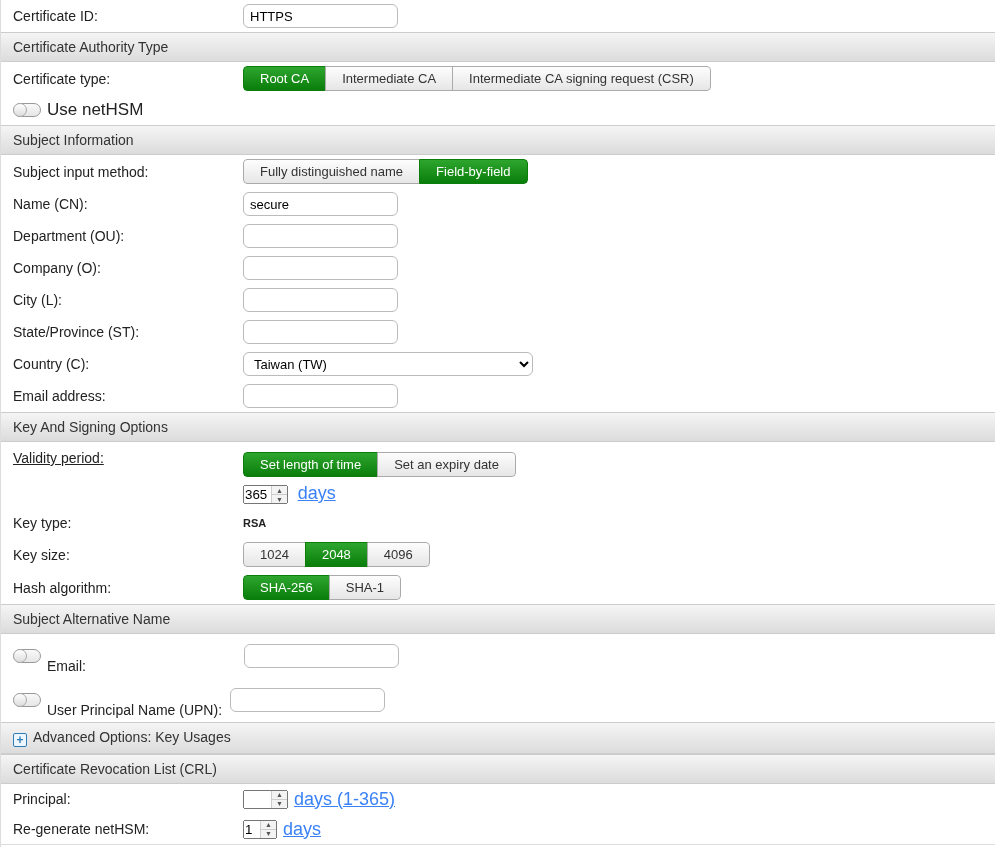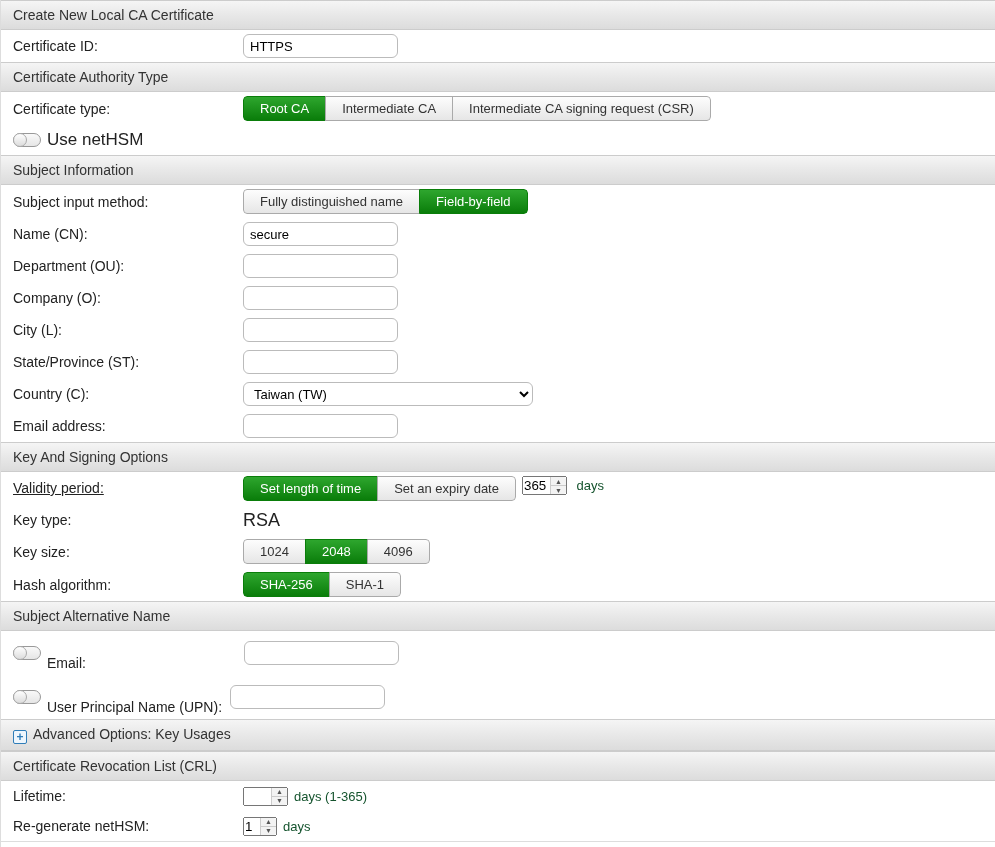--- a/index.html
+++ b/index.html
@@ -124,7 +124,6 @@
 
 <div class="panel">
 
-  <div class="section-header">Create New Local CA Certificate</div>
   <div class="form-row">
     <div class="label">Certificate ID:</div>
     <input class="txt req" type="text" value="HTTPS" style="">

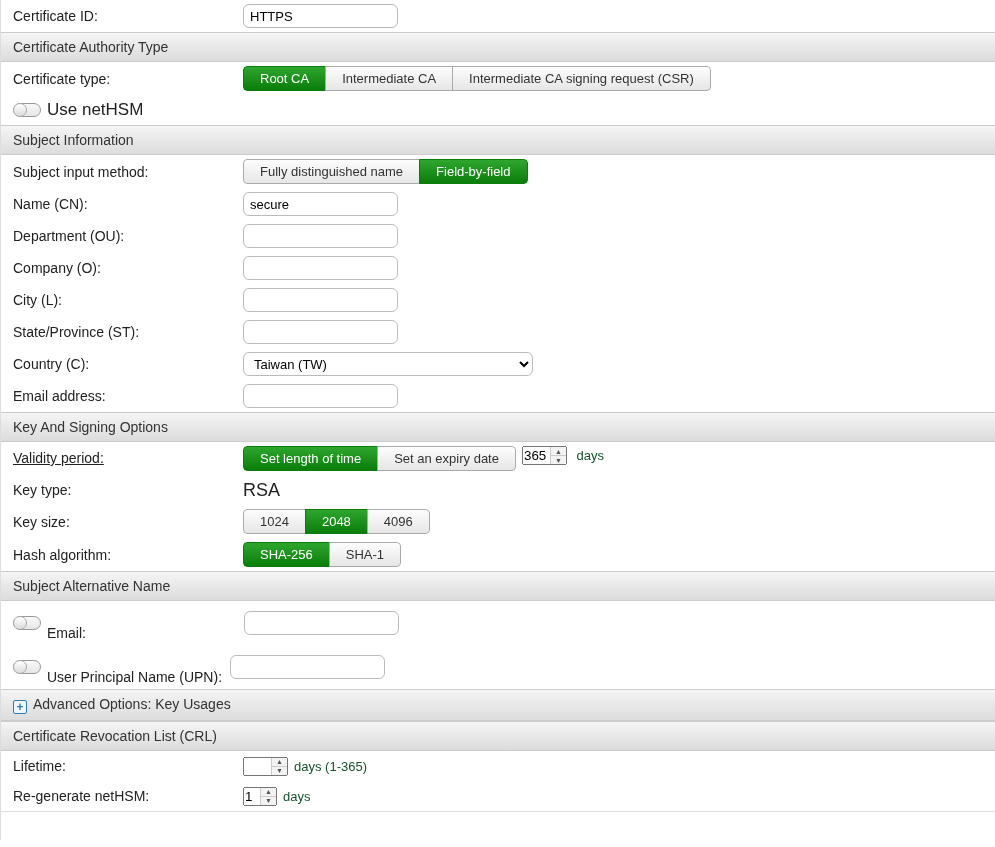--- a/index.html
+++ b/index.html
@@ -110,7 +110,7 @@
   border: 1px solid #aaa;
   margin: -1px 0 0 -1px;
 }
-.stacked { display: flex; flex-direction: row; gap: 6px; align-items: flex-start; }
+.stacked { display: flex; flex-direction: column; gap: 6px; align-items: flex-start; margin-top: 6px; }
 .static-val { font-size: 18px; color: #222; }
 .footer {
   display: flex; justify-content: flex-end; gap: 12px;

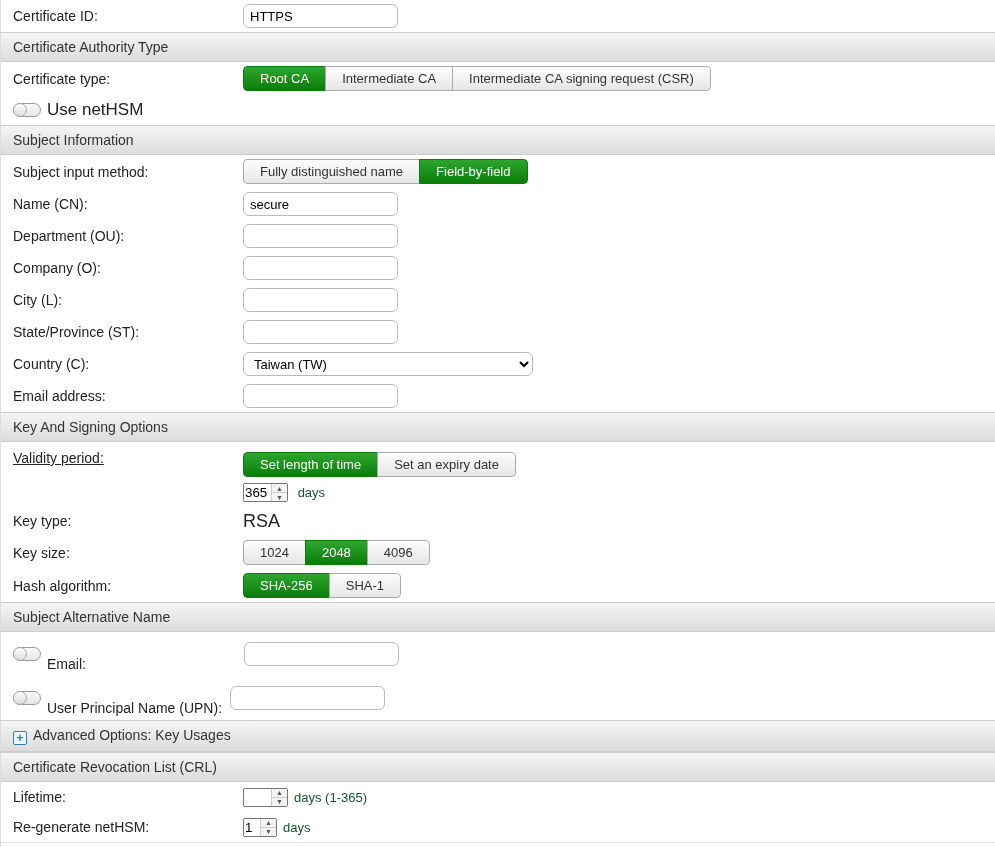--- a/index.html
+++ b/index.html
@@ -70,7 +70,7 @@
 }
 .num-wrap .spinner span:first-child { border-bottom: 1px solid #ccc; border-top-right-radius: 3px; }
 .num-wrap .spinner span:last-child { border-bottom-right-radius: 3px; }
-.unit { font-size: 13px; color: #14532d; margin-left: 6px; }
+.unit { font-size: 18px; color: #3b82f6; margin-left: 6px; text-decoration: underline; }
 .seg {
   display: inline-flex;
   border-radius: 4px;

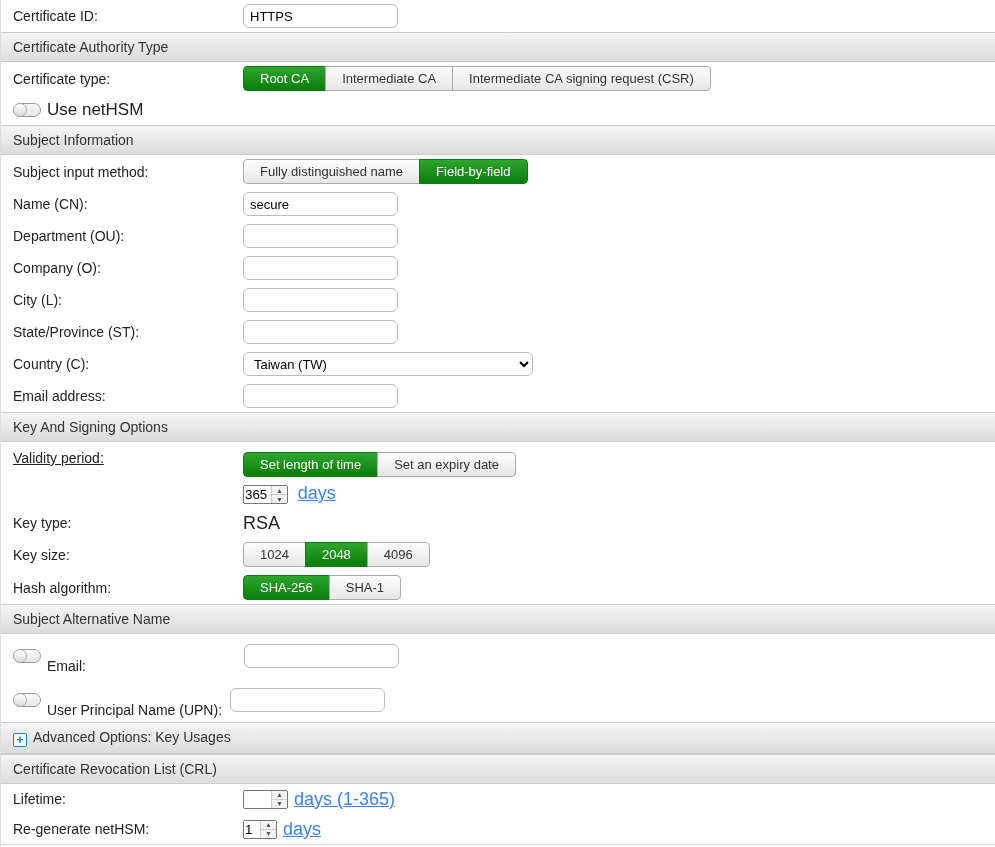--- a/index.html
+++ b/index.html
@@ -111,7 +111,7 @@
   margin: -1px 0 0 -1px;
 }
 .stacked { display: flex; flex-direction: column; gap: 6px; align-items: flex-start; margin-top: 6px; }
-.static-val { font-size: 18px; color: #222; }
+.static-val { font-size: 11px; color: #222; font-weight: bold; }
 .footer {
   display: flex; justify-content: flex-end; gap: 12px;
   padding: 14px 18px;

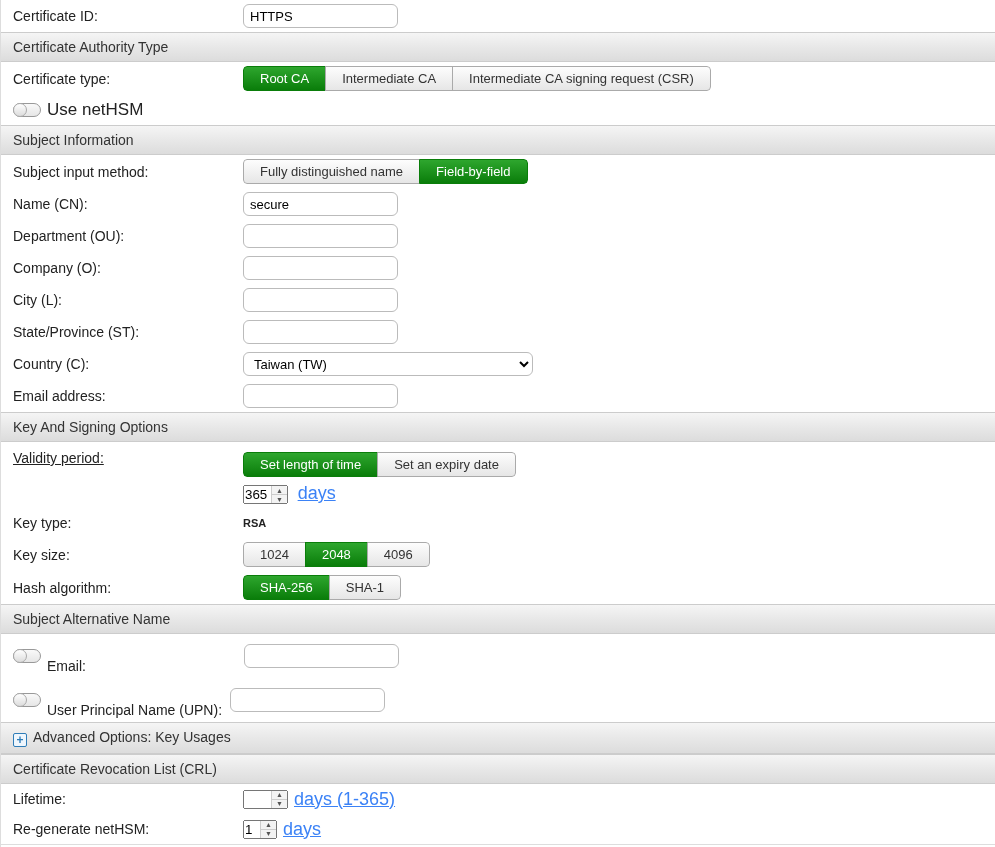--- a/index.html
+++ b/index.html
@@ -247,7 +247,7 @@
 
   <div class="section-header">Certificate Revocation List (CRL)</div>
   <div class="form-row">
-    <div class="label">Lifetime:</div>
+    <div class="label">Principal:</div>
     <span class="num-wrap">
       <input class="num" type="text" value="" style="">
       <span class="spinner">

